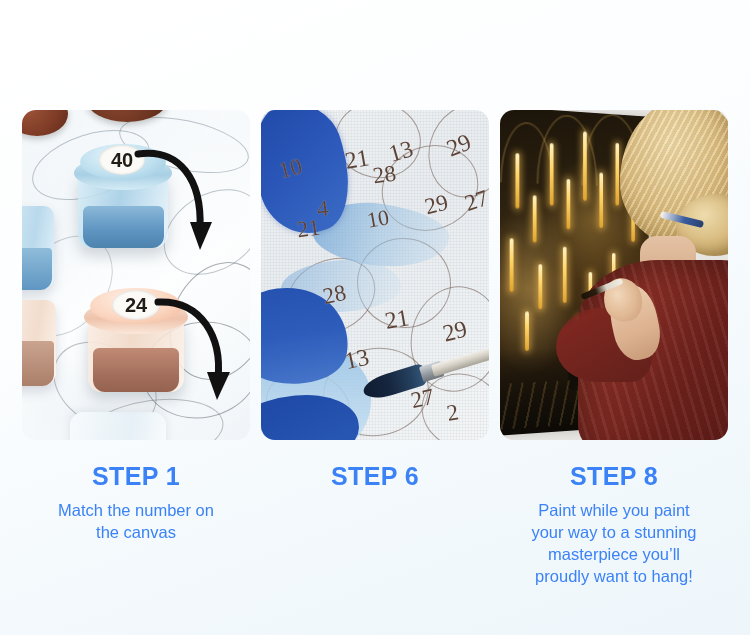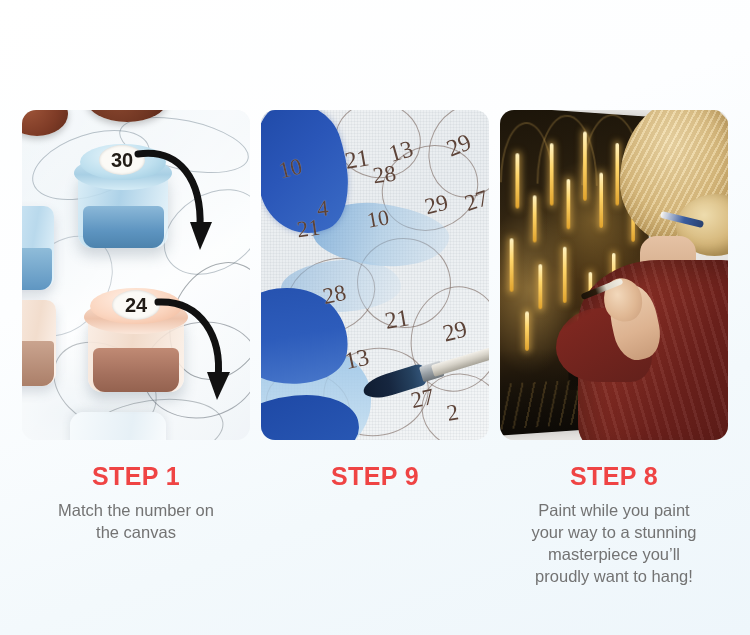--- a/index.html
+++ b/index.html
@@ -458,7 +458,7 @@
           <div class="body"></div>
           <div class="rim"></div>
           <div class="cap"></div>
-          <div class="num">30</div>
+          <div class="num">40</div>
         </div>
 
         <div class="pot pot-24">

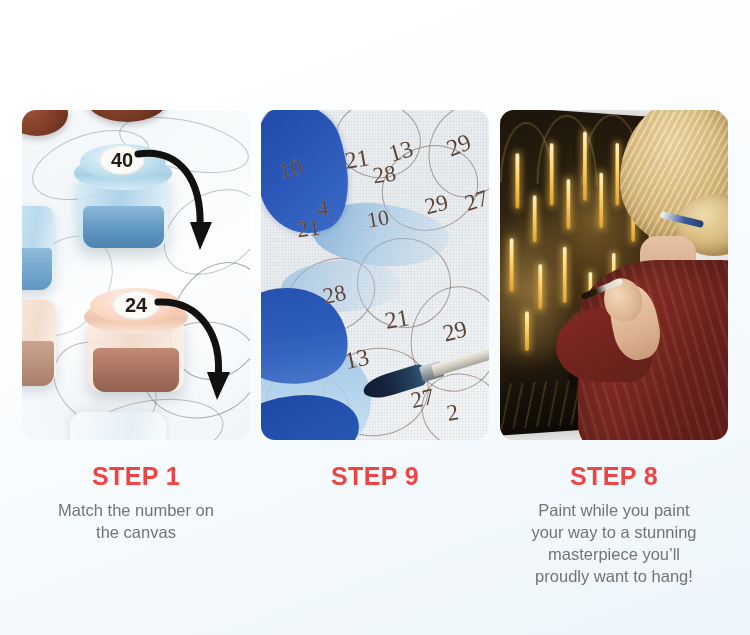--- a/index.html
+++ b/index.html
@@ -67,7 +67,7 @@
     font-size: 25px;
     font-weight: 700;
     letter-spacing: 0.4px;
-    color: #ef4444;
+    color: #3b82f6;
   }
   .step-desc {
     margin-top: 9px;

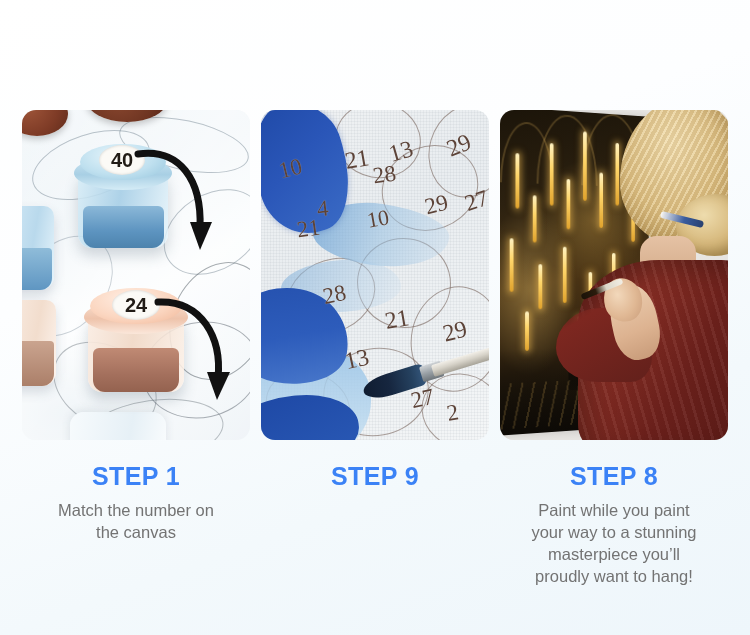--- a/index.html
+++ b/index.html
@@ -534,7 +534,7 @@
       </div>
 
       <div class="caption-block">
-        <div class="step-label">STEP 9</div>
+        <div class="step-label">STEP 6</div>
       </div>
     </div>
 

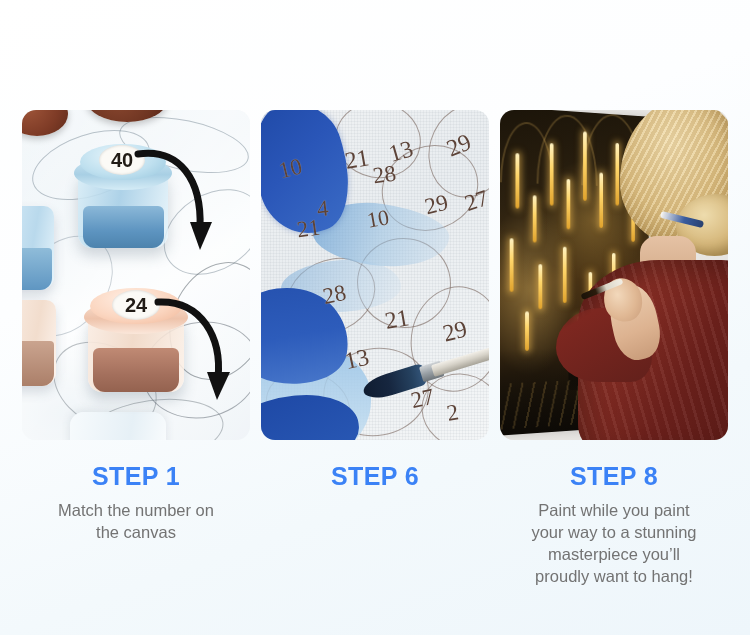--- a/index.html
+++ b/index.html
@@ -73,7 +73,7 @@
     margin-top: 9px;
     font-size: 16.5px;
     line-height: 1.33;
-    color: #737373;
+    color: #3b82f6;
     white-space: pre-line;
   }
 

